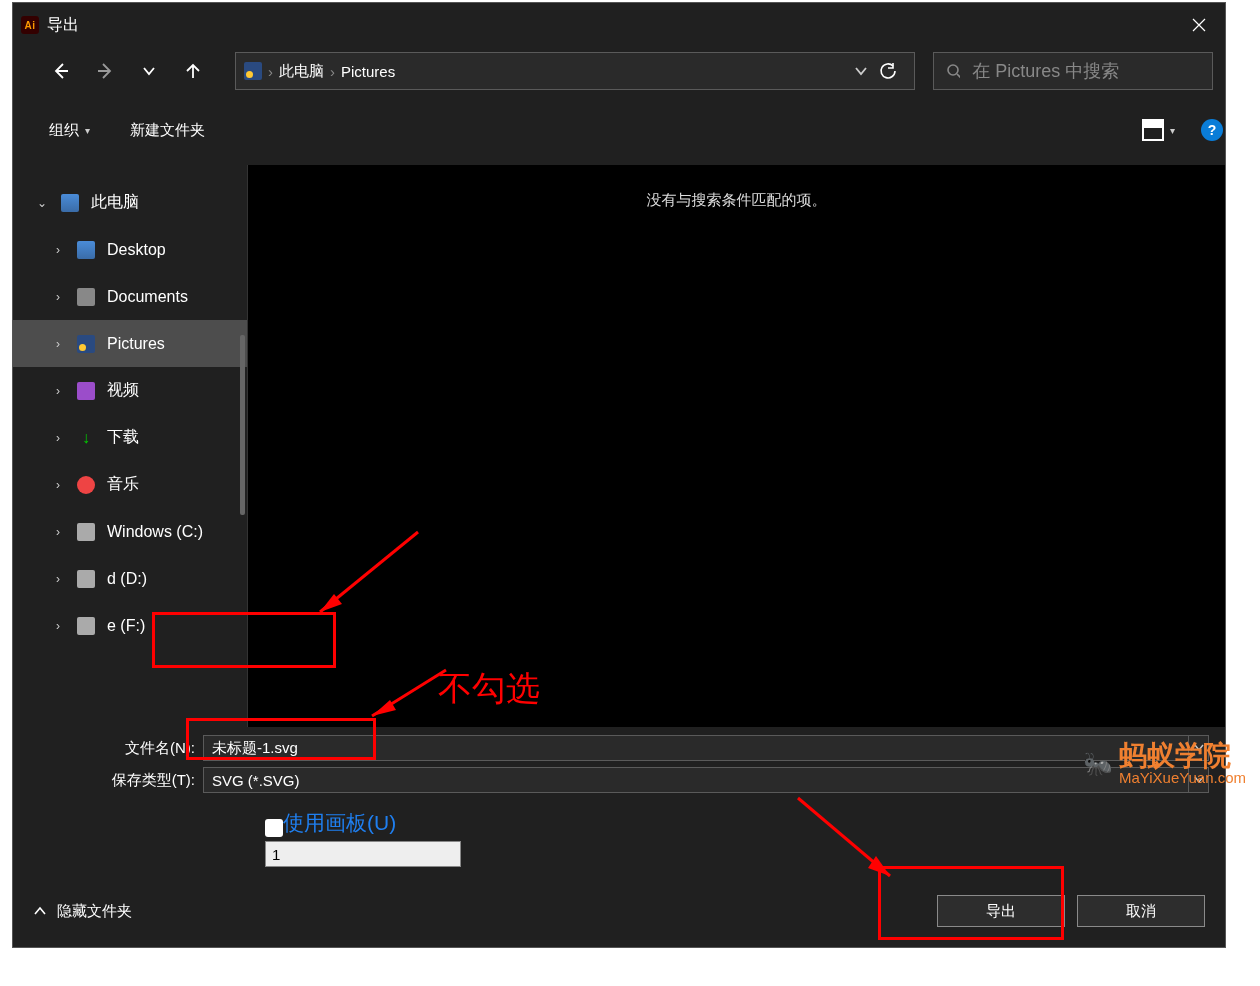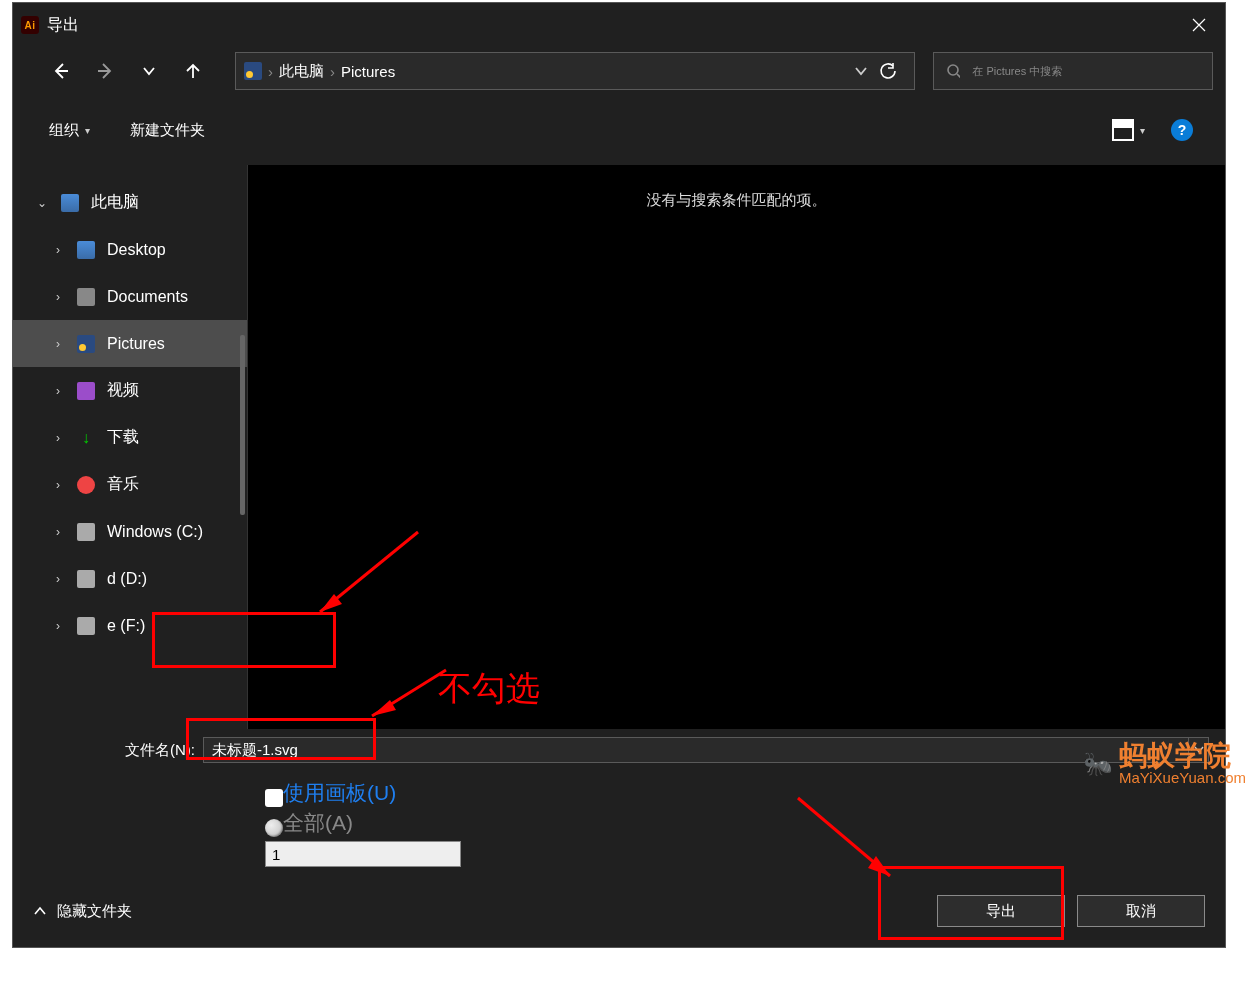--- a/index.html
+++ b/index.html
@@ -111,7 +111,7 @@
     background: transparent;
     border: none;
     color: #ccc;
-    font-size: 11px;
+    font-size: 18px;
     width: 100%;
     outline: none;
   }

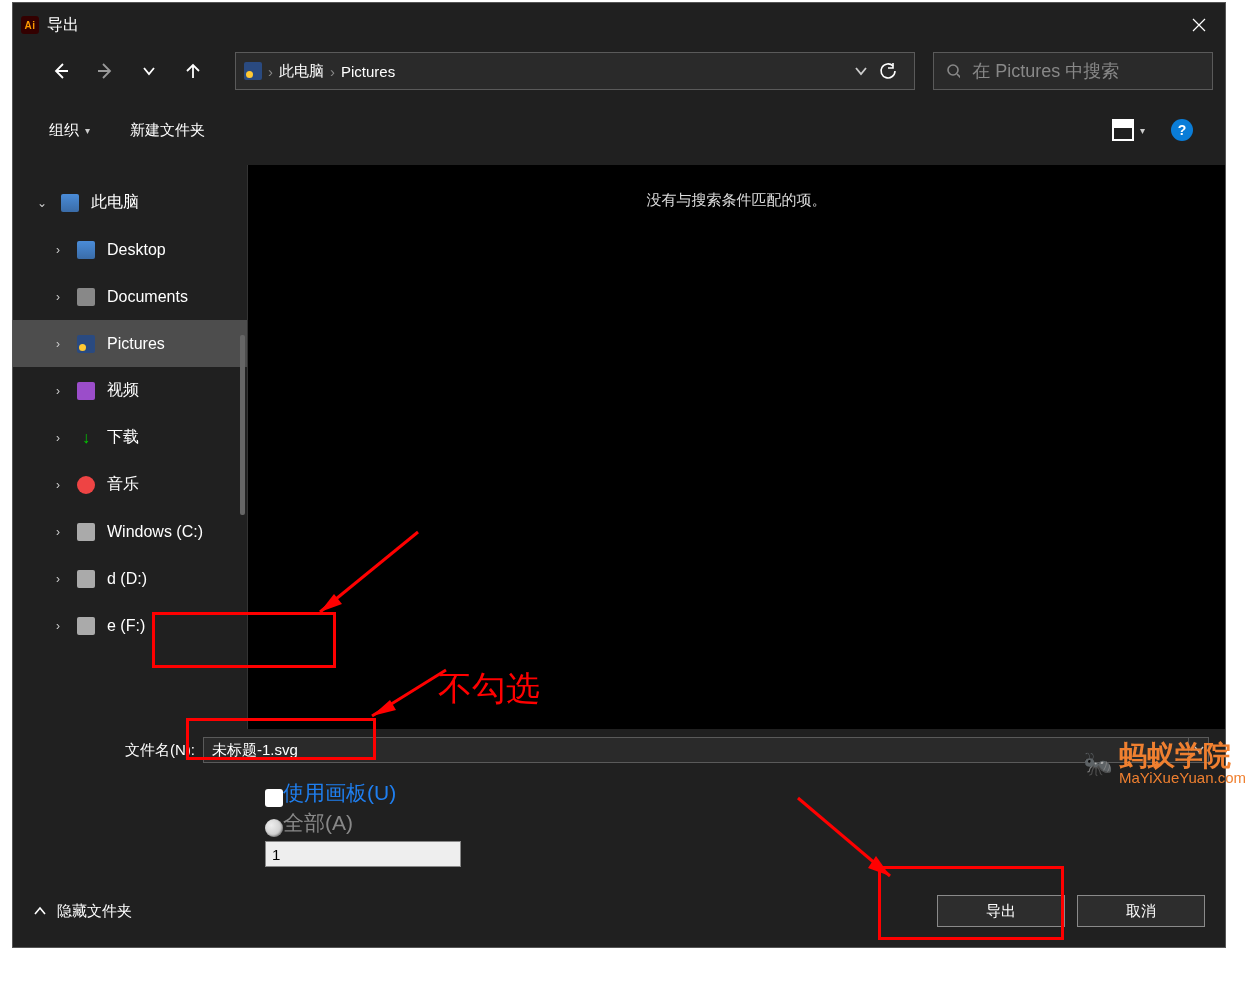--- a/index.html
+++ b/index.html
@@ -122,7 +122,7 @@
     height: 70px;
     display: flex;
     align-items: center;
-    padding: 0 32px 0 36px;
+    padding: 0 2px 0 36px;
     justify-content: space-between;
   }
   .toolbar-left { display: flex; gap: 40px; align-items: center; font-size: 15px; }

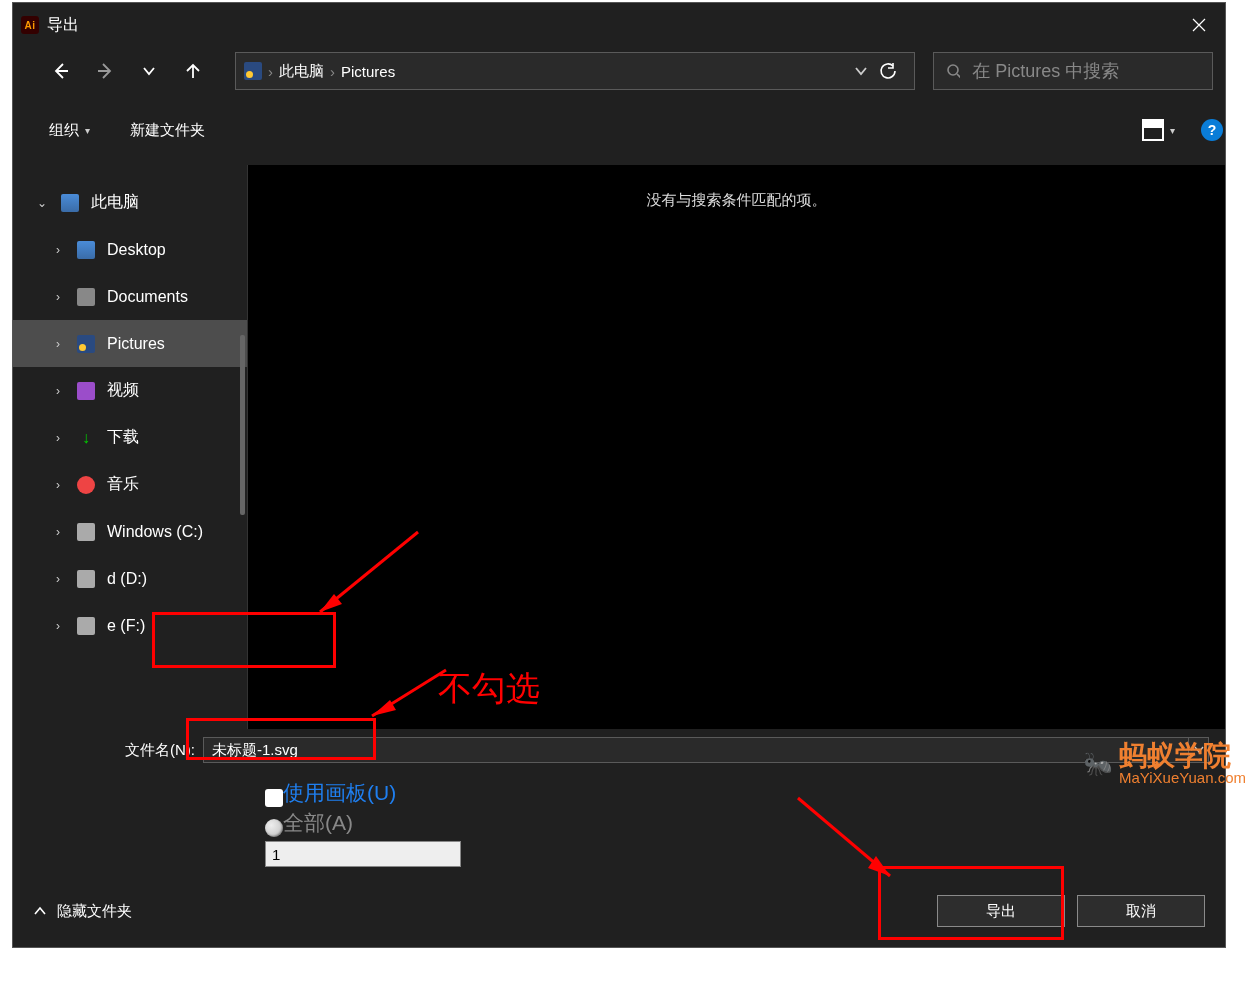--- a/index.html
+++ b/index.html
@@ -486,6 +486,17 @@
           </svg>
       </div>
     </div>
+    <div class="form-row">
+      <div class="form-label">保存类型(T):</div>
+      <div class="form-select-wrap">
+        <span>SVG (*.SVG)</span>
+      </div>
+      <div style="width:20px;height:26px;border:1px solid #5a5a5a;border-left:none;background:#2a2a2a;display:flex;align-items:center;justify-content:center;">
+        <svg width="10" height="10">
+            <path d="M1 2 L5 7 L9 2" stroke="#ccc" stroke-width="1.4" fill="none"></path>
+          </svg>
+      </div>
+    </div>
 
     <div class="options-block">
       <div class="opt-row">

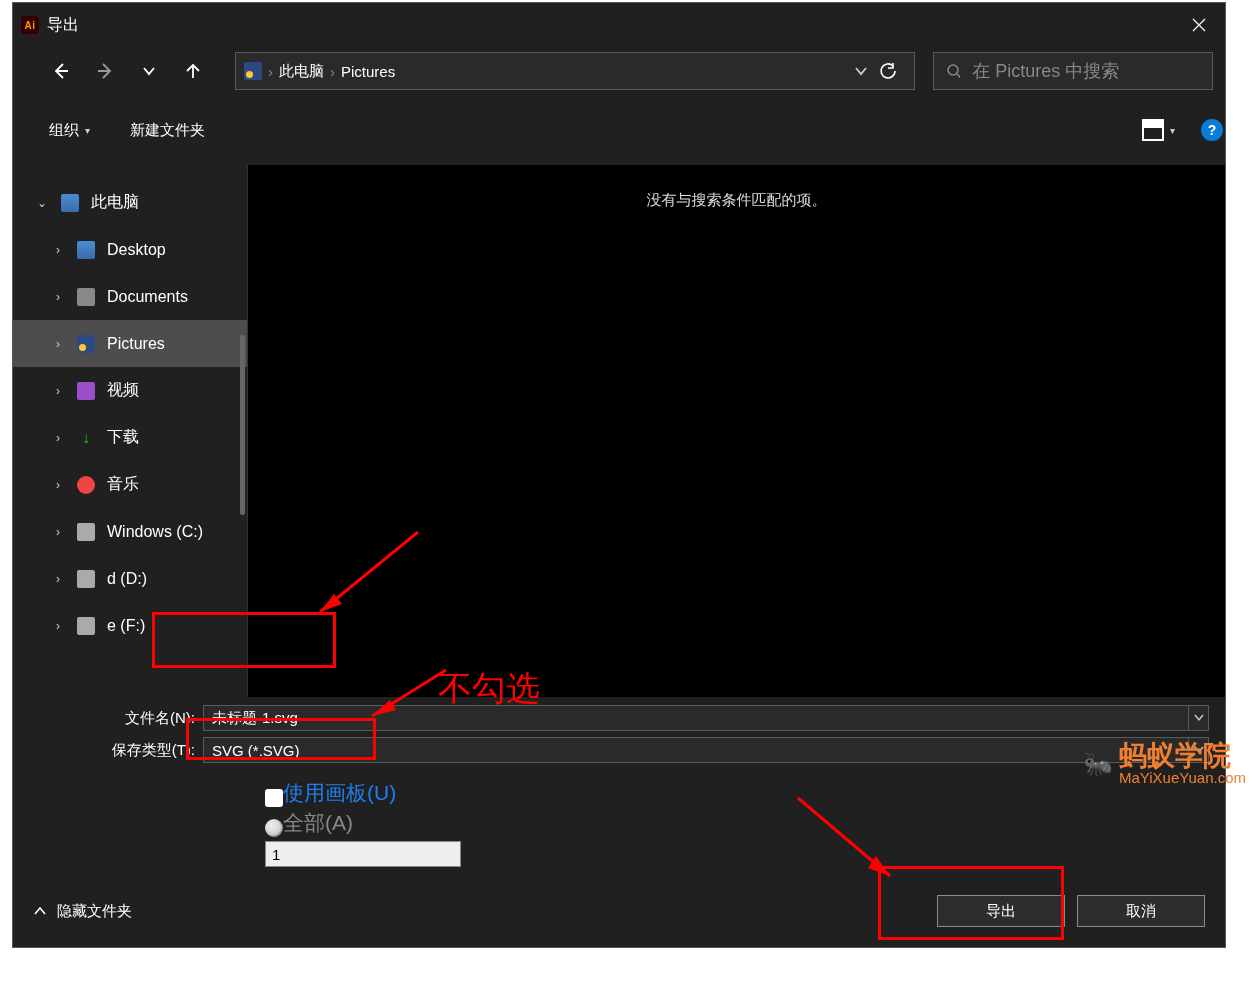--- a/index.html
+++ b/index.html
@@ -503,10 +503,6 @@
         <div class="checkbox-shape"></div>
         <span class="blue">使用画板(U)</span>
       </div>
-      <div class="opt-row">
-        <div class="radio-shape"></div>
-        <span>全部(A)</span>
-      </div>
     </div>
     <input class="range-input" value="1" style="">
   </div>

